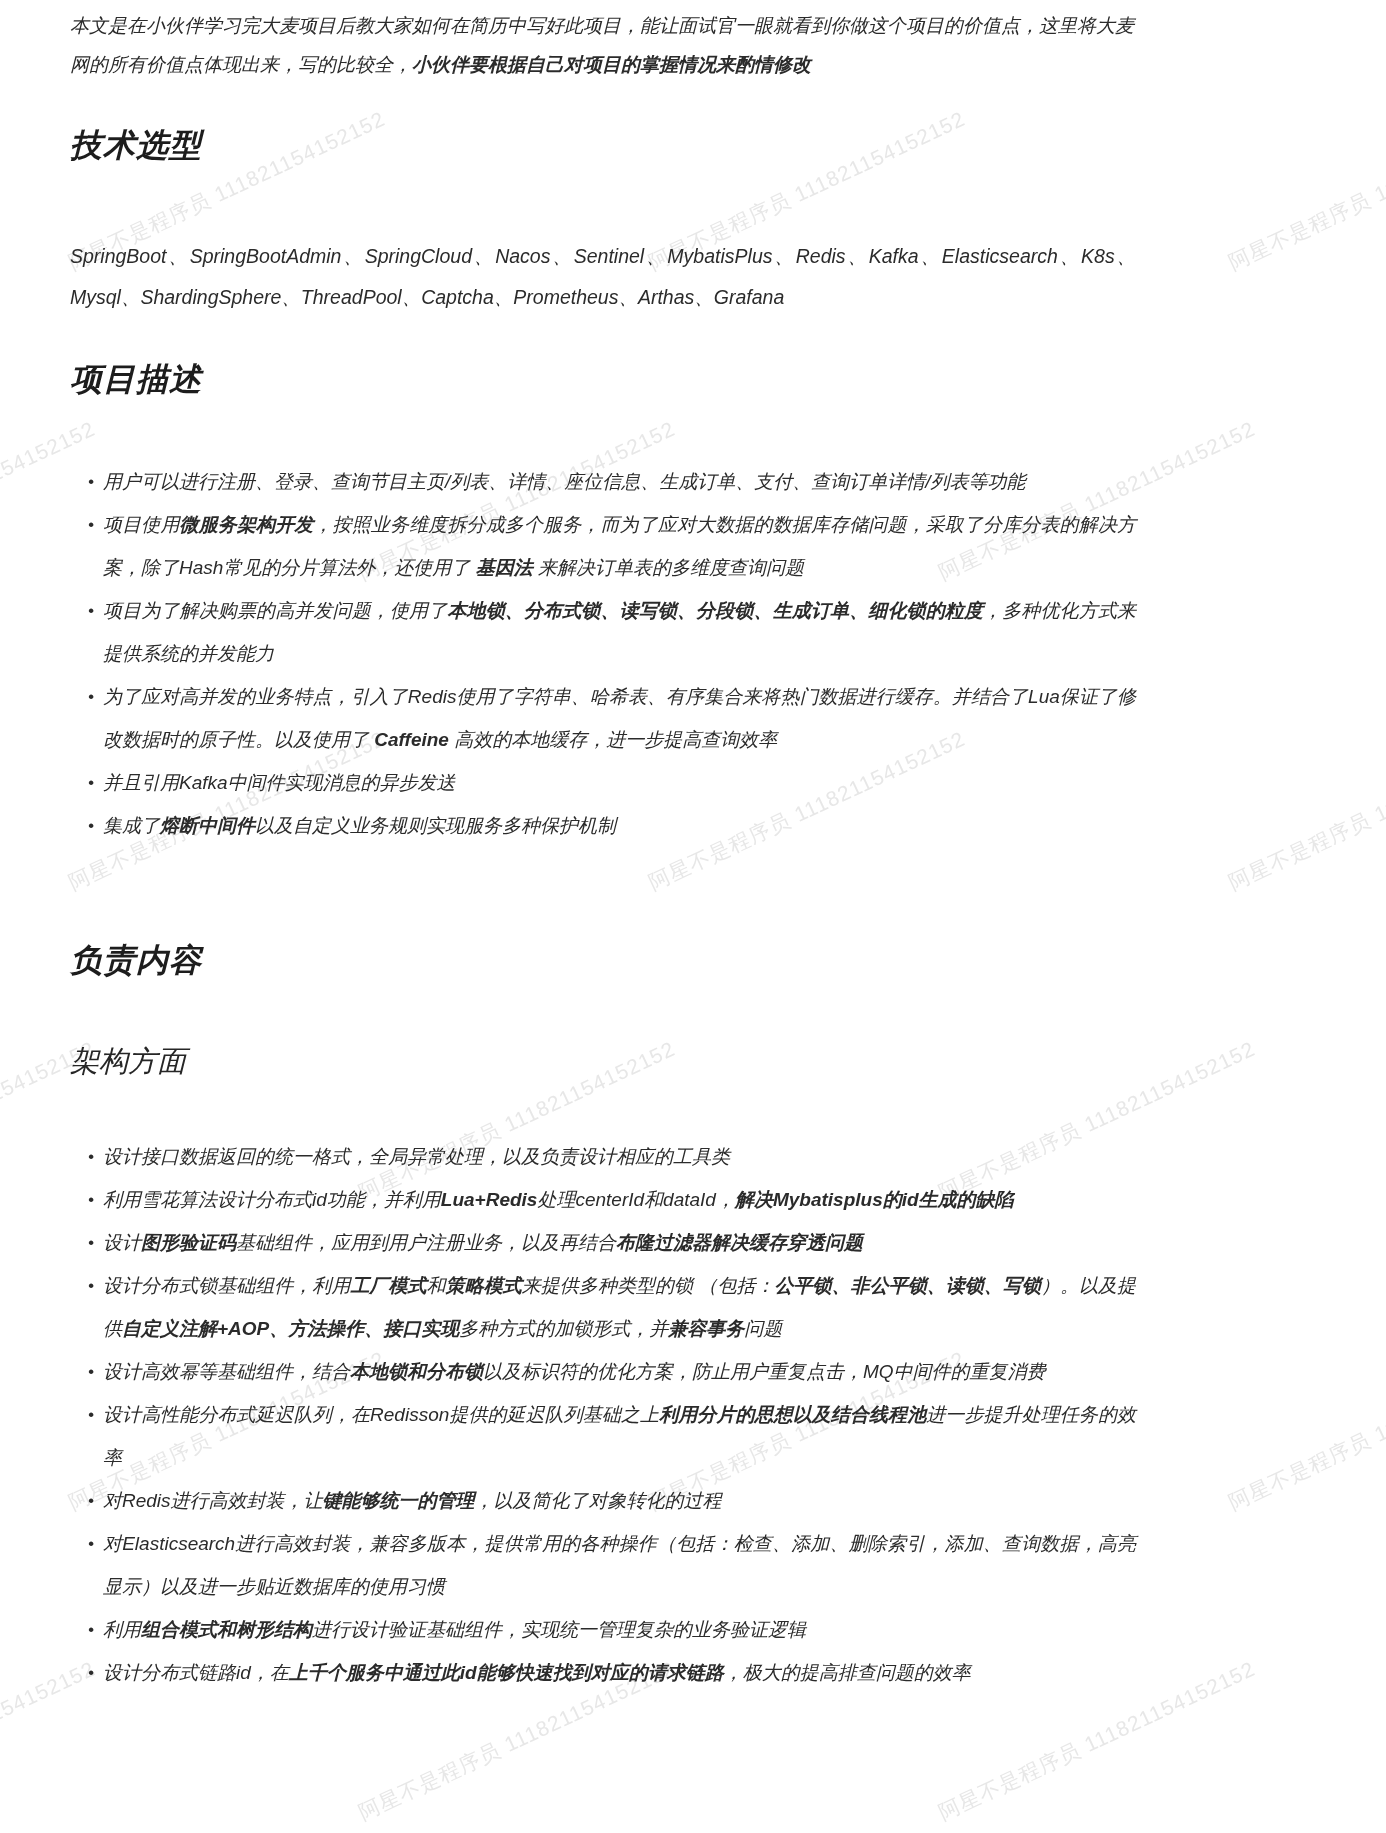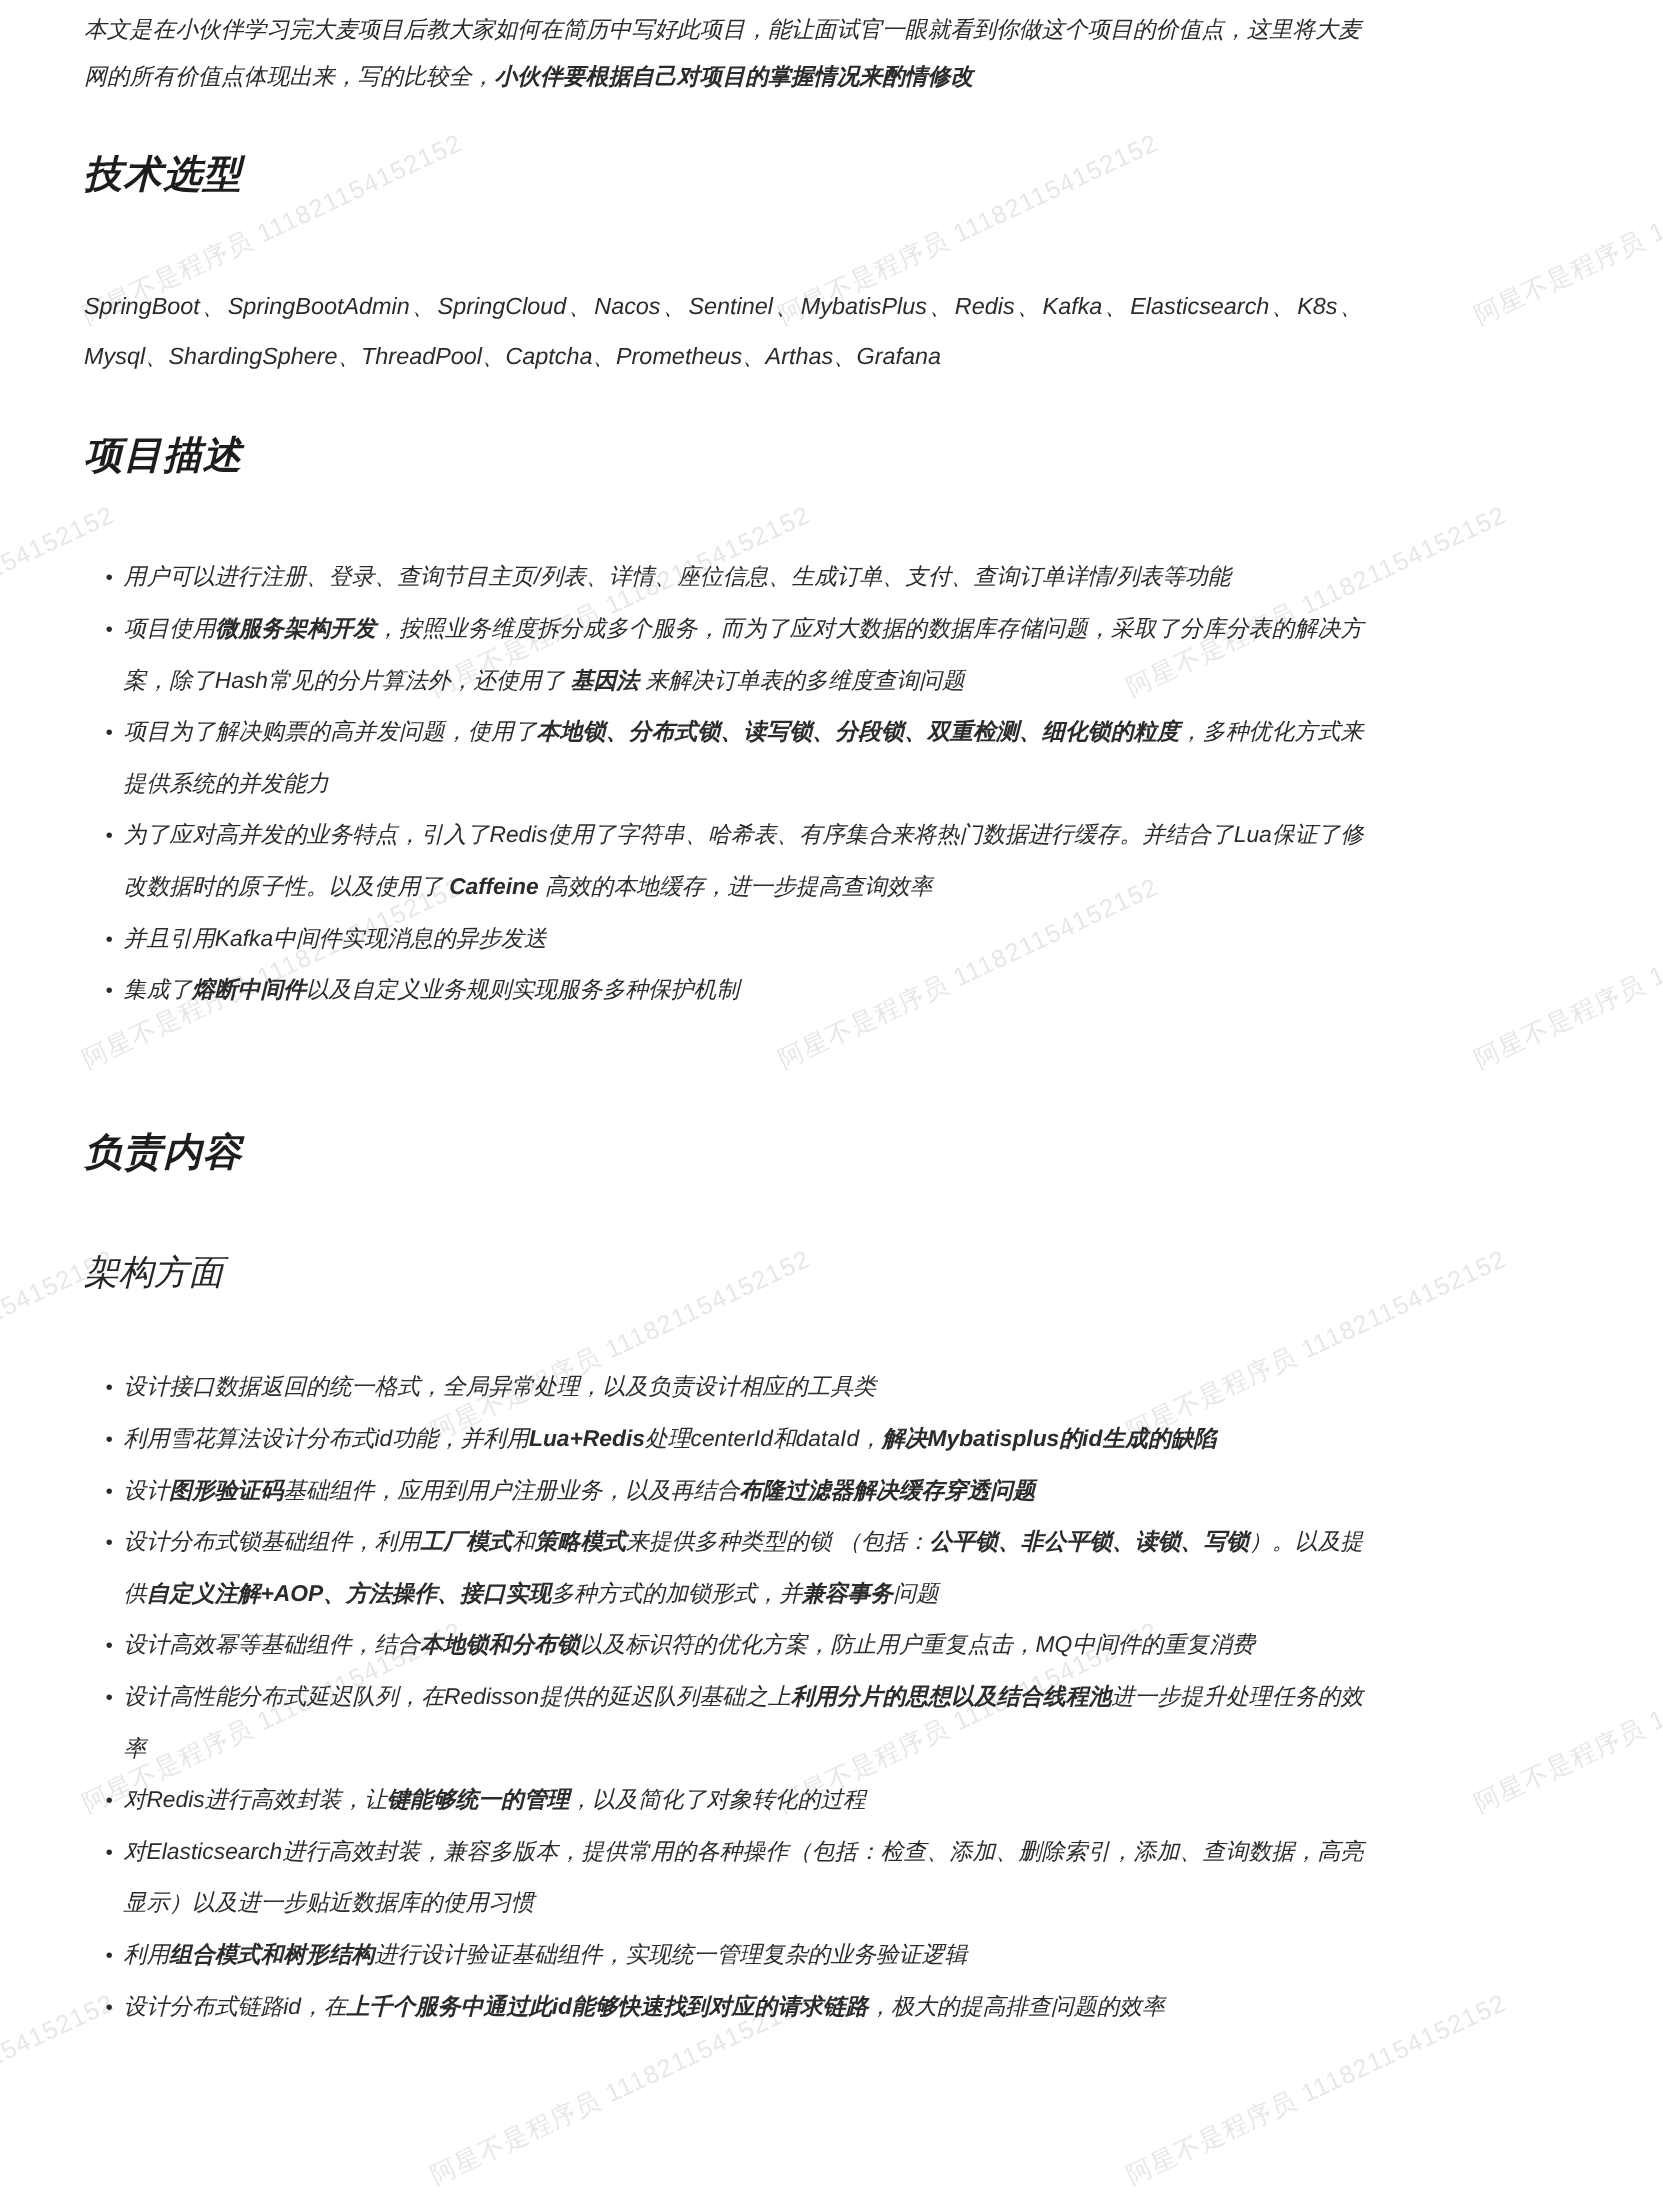--- a/index.html
+++ b/index.html
@@ -53,7 +53,7 @@
     <ul class="bullets">
         <li><span class="seg">用户可以进行注册、登录、查询节目主页/列表、详情、座位信息、生成订单、支付、查询订单详情/列表等功能</span></li>
         <li><span class="seg">项目使用</span><span class="seg b">微服务架构开发</span><span class="seg">，按照业务维度拆分成多个服务，而为了应对大数据的数据库存储问题，采取了分库分表的解决方案，除了Hash常见的分片算法外，还使用了 </span><span class="seg b">基因法</span><span class="seg"> 来解决订单表的多维度查询问题</span></li>
-        <li><span class="seg">项目为了解决购票的高并发问题，使用了</span><span class="seg b">本地锁、分布式锁、读写锁、分段锁、双重检测、细化锁的粒度</span><span class="seg">，多种优化方式来提供系统的并发能力</span></li>
+        <li><span class="seg">项目为了解决购票的高并发问题，使用了</span><span class="seg b">本地锁、分布式锁、读写锁、分段锁、生成订单、细化锁的粒度</span><span class="seg">，多种优化方式来提供系统的并发能力</span></li>
         <li><span class="seg">为了应对高并发的业务特点，引入了Redis使用了字符串、哈希表、有序集合来将热门数据进行缓存。并结合了Lua保证了修改数据时的原子性。以及使用了 </span><span class="seg b">Caffeine</span><span class="seg"> 高效的本地缓存，进一步提高查询效率</span></li>
         <li><span class="seg">并且引用Kafka中间件实现消息的异步发送</span></li>
         <li><span class="seg">集成了</span><span class="seg b">熔断中间件</span><span class="seg">以及自定义业务规则实现服务多种保护机制</span></li>

